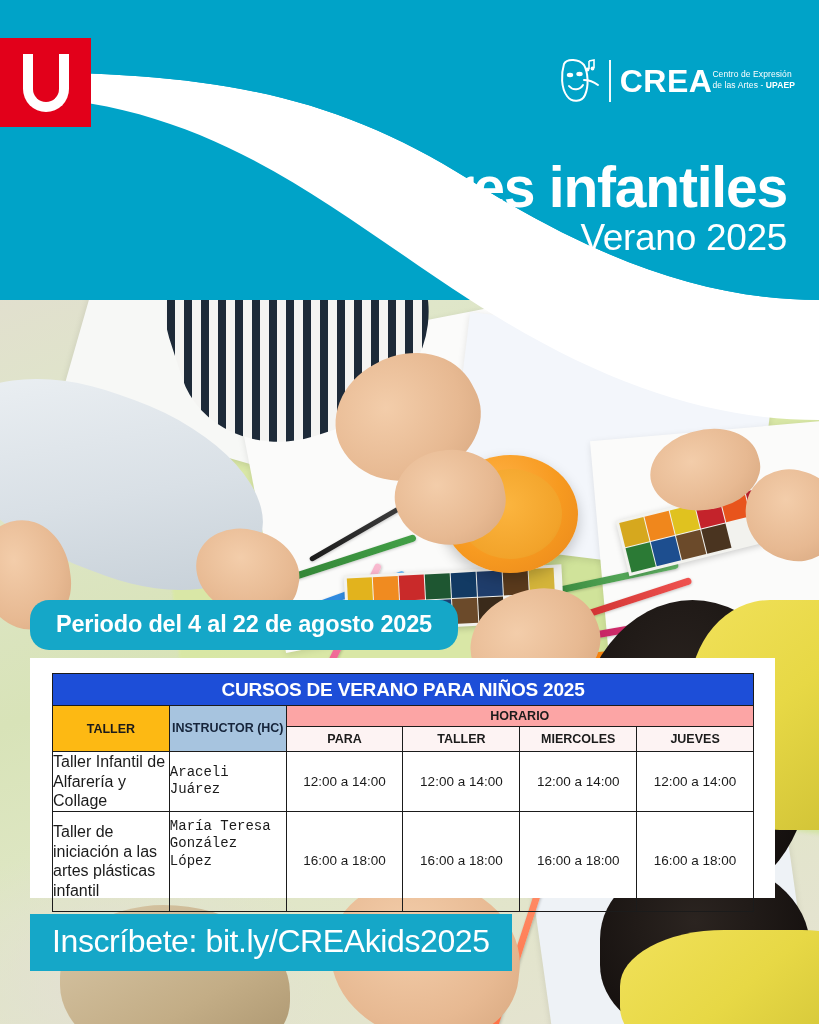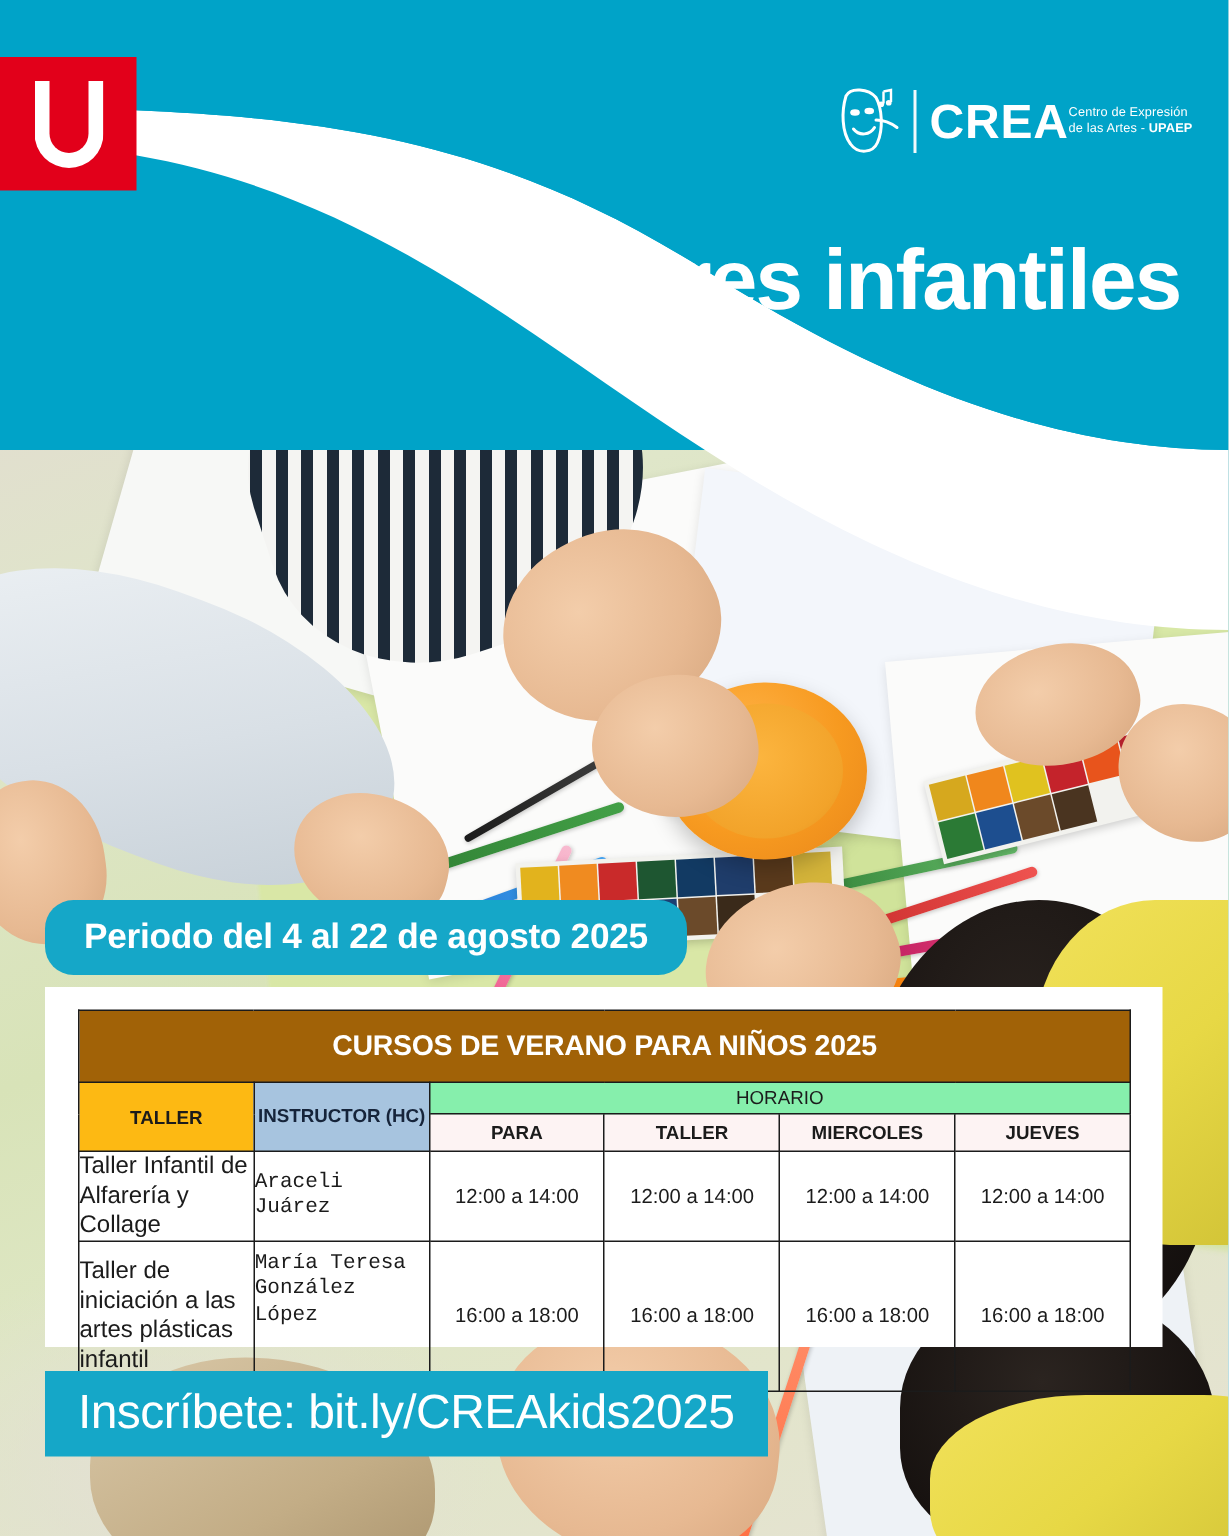--- a/index.html
+++ b/index.html
@@ -404,6 +404,7 @@
 
   <div class="title-block">
     <div class="title-main">Talleres infantiles</div>
+    <div class="title-sub">Verano 2025</div>
   </div>
 
   <div class="period-banner">Periodo del 4 al 22 de agosto 2025</div>

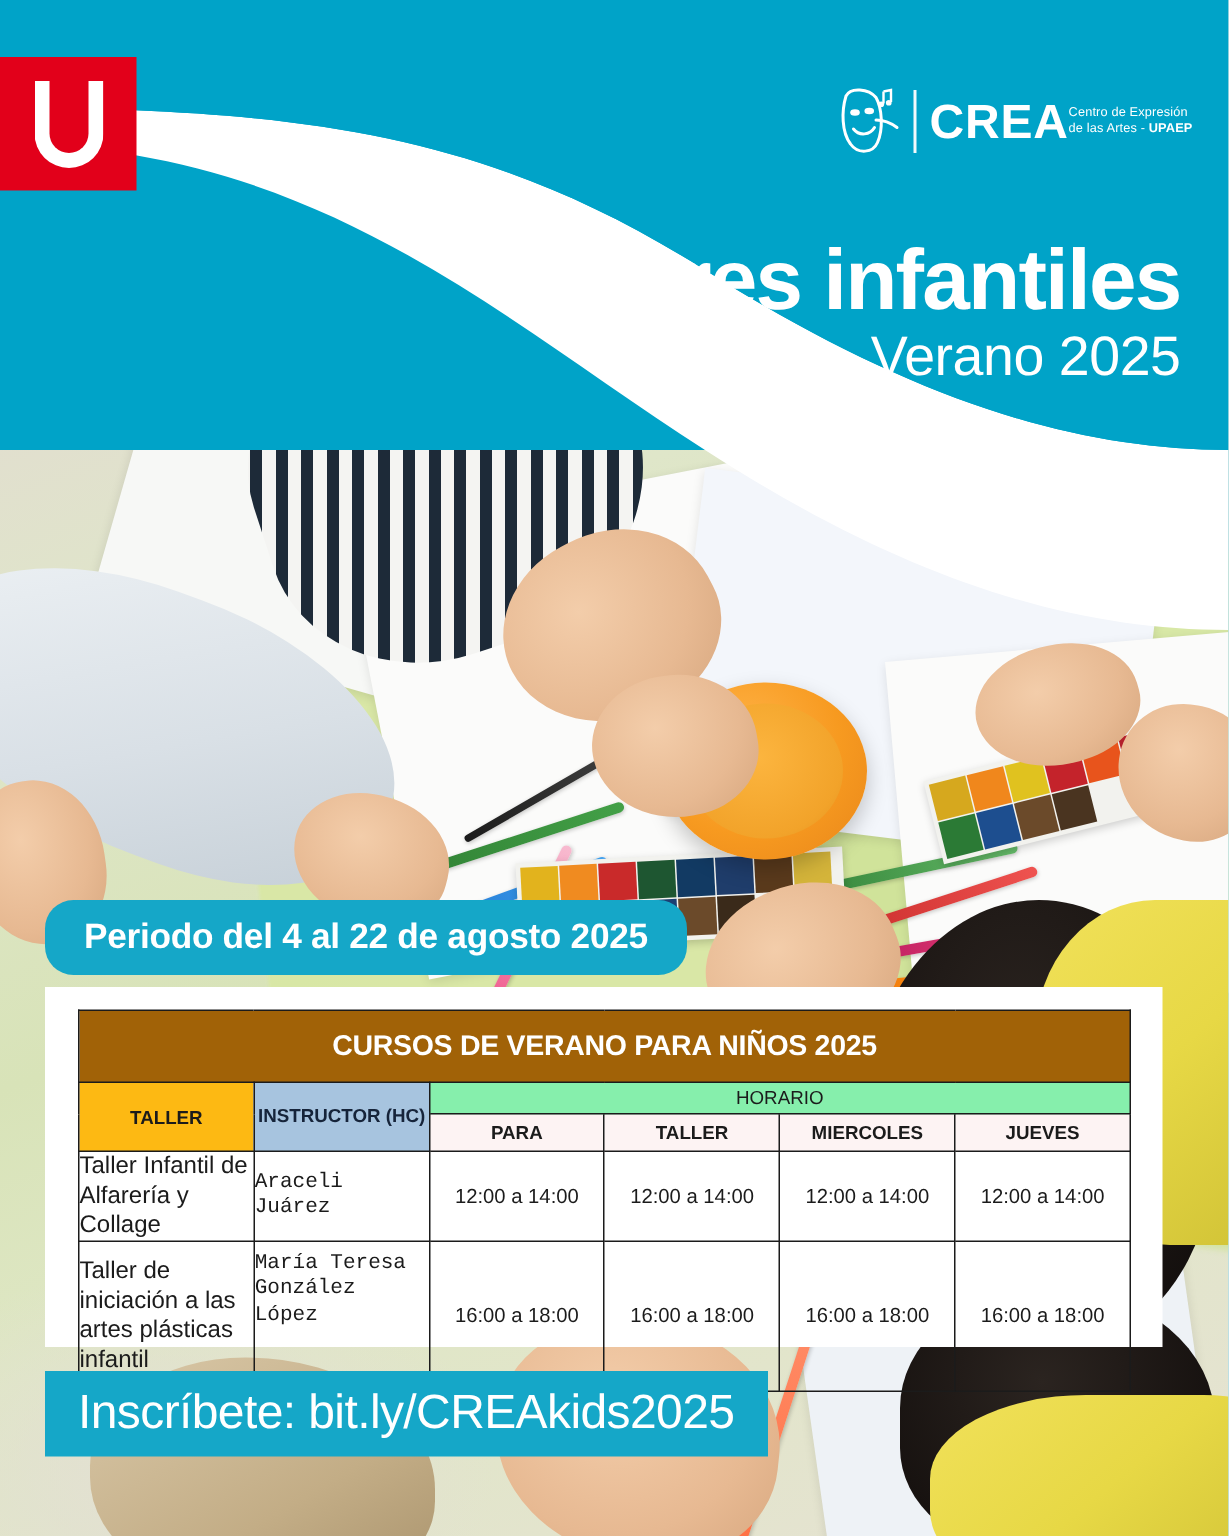--- a/index.html
+++ b/index.html
@@ -209,11 +209,11 @@
     vertical-align: middle;
   }
   .th-title {
-    background: #a16207;
+    background: #1d4ed8;
     color: #ffffff;
     font-size: 19px; font-weight: bold;
     text-align: center;
-    height: 48px;
+    height: 32px;
     letter-spacing: -.2px;
   }
   .th-taller {

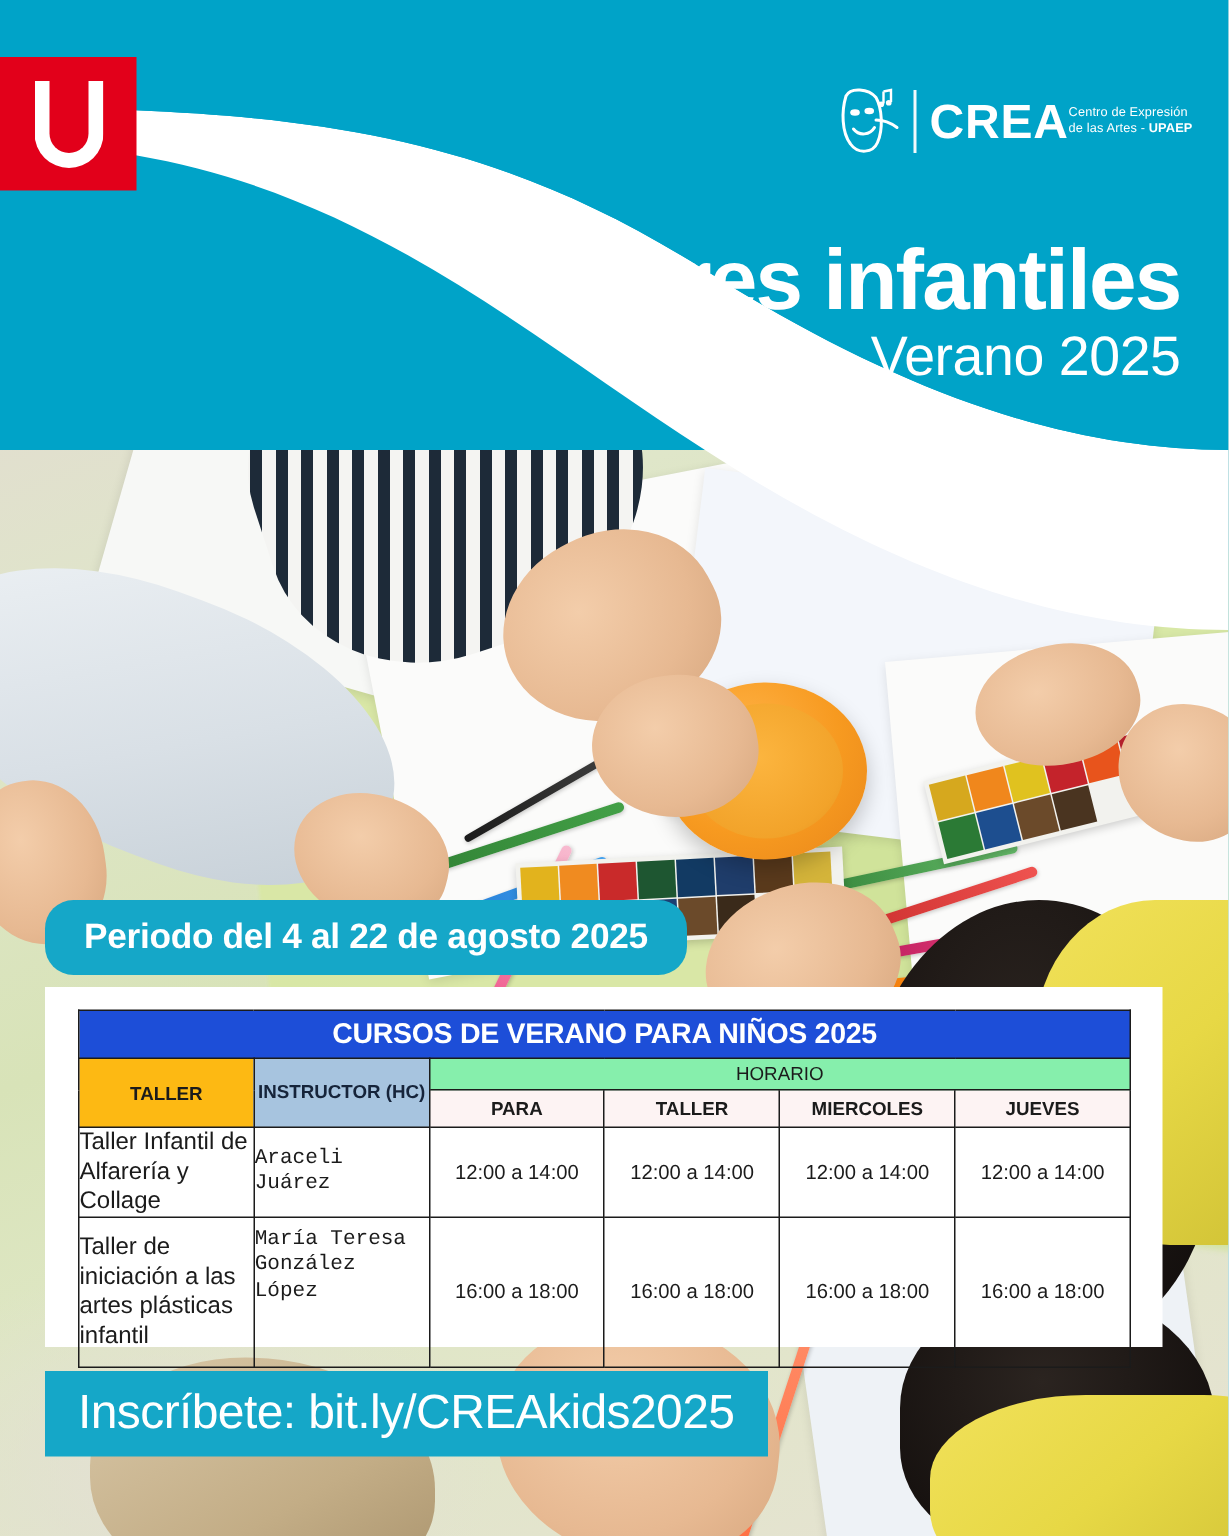--- a/index.html
+++ b/index.html
@@ -234,9 +234,9 @@
     height: 46px;
   }
   .th-horario {
-    background: #86efac;
+    background: #fca5a5;
     color: #1b1b1b;
-    font-size: 12.5px; font-weight: normal;
+    font-size: 12.5px; font-weight: bold;
     text-align: center;
     height: 21px;
   }

